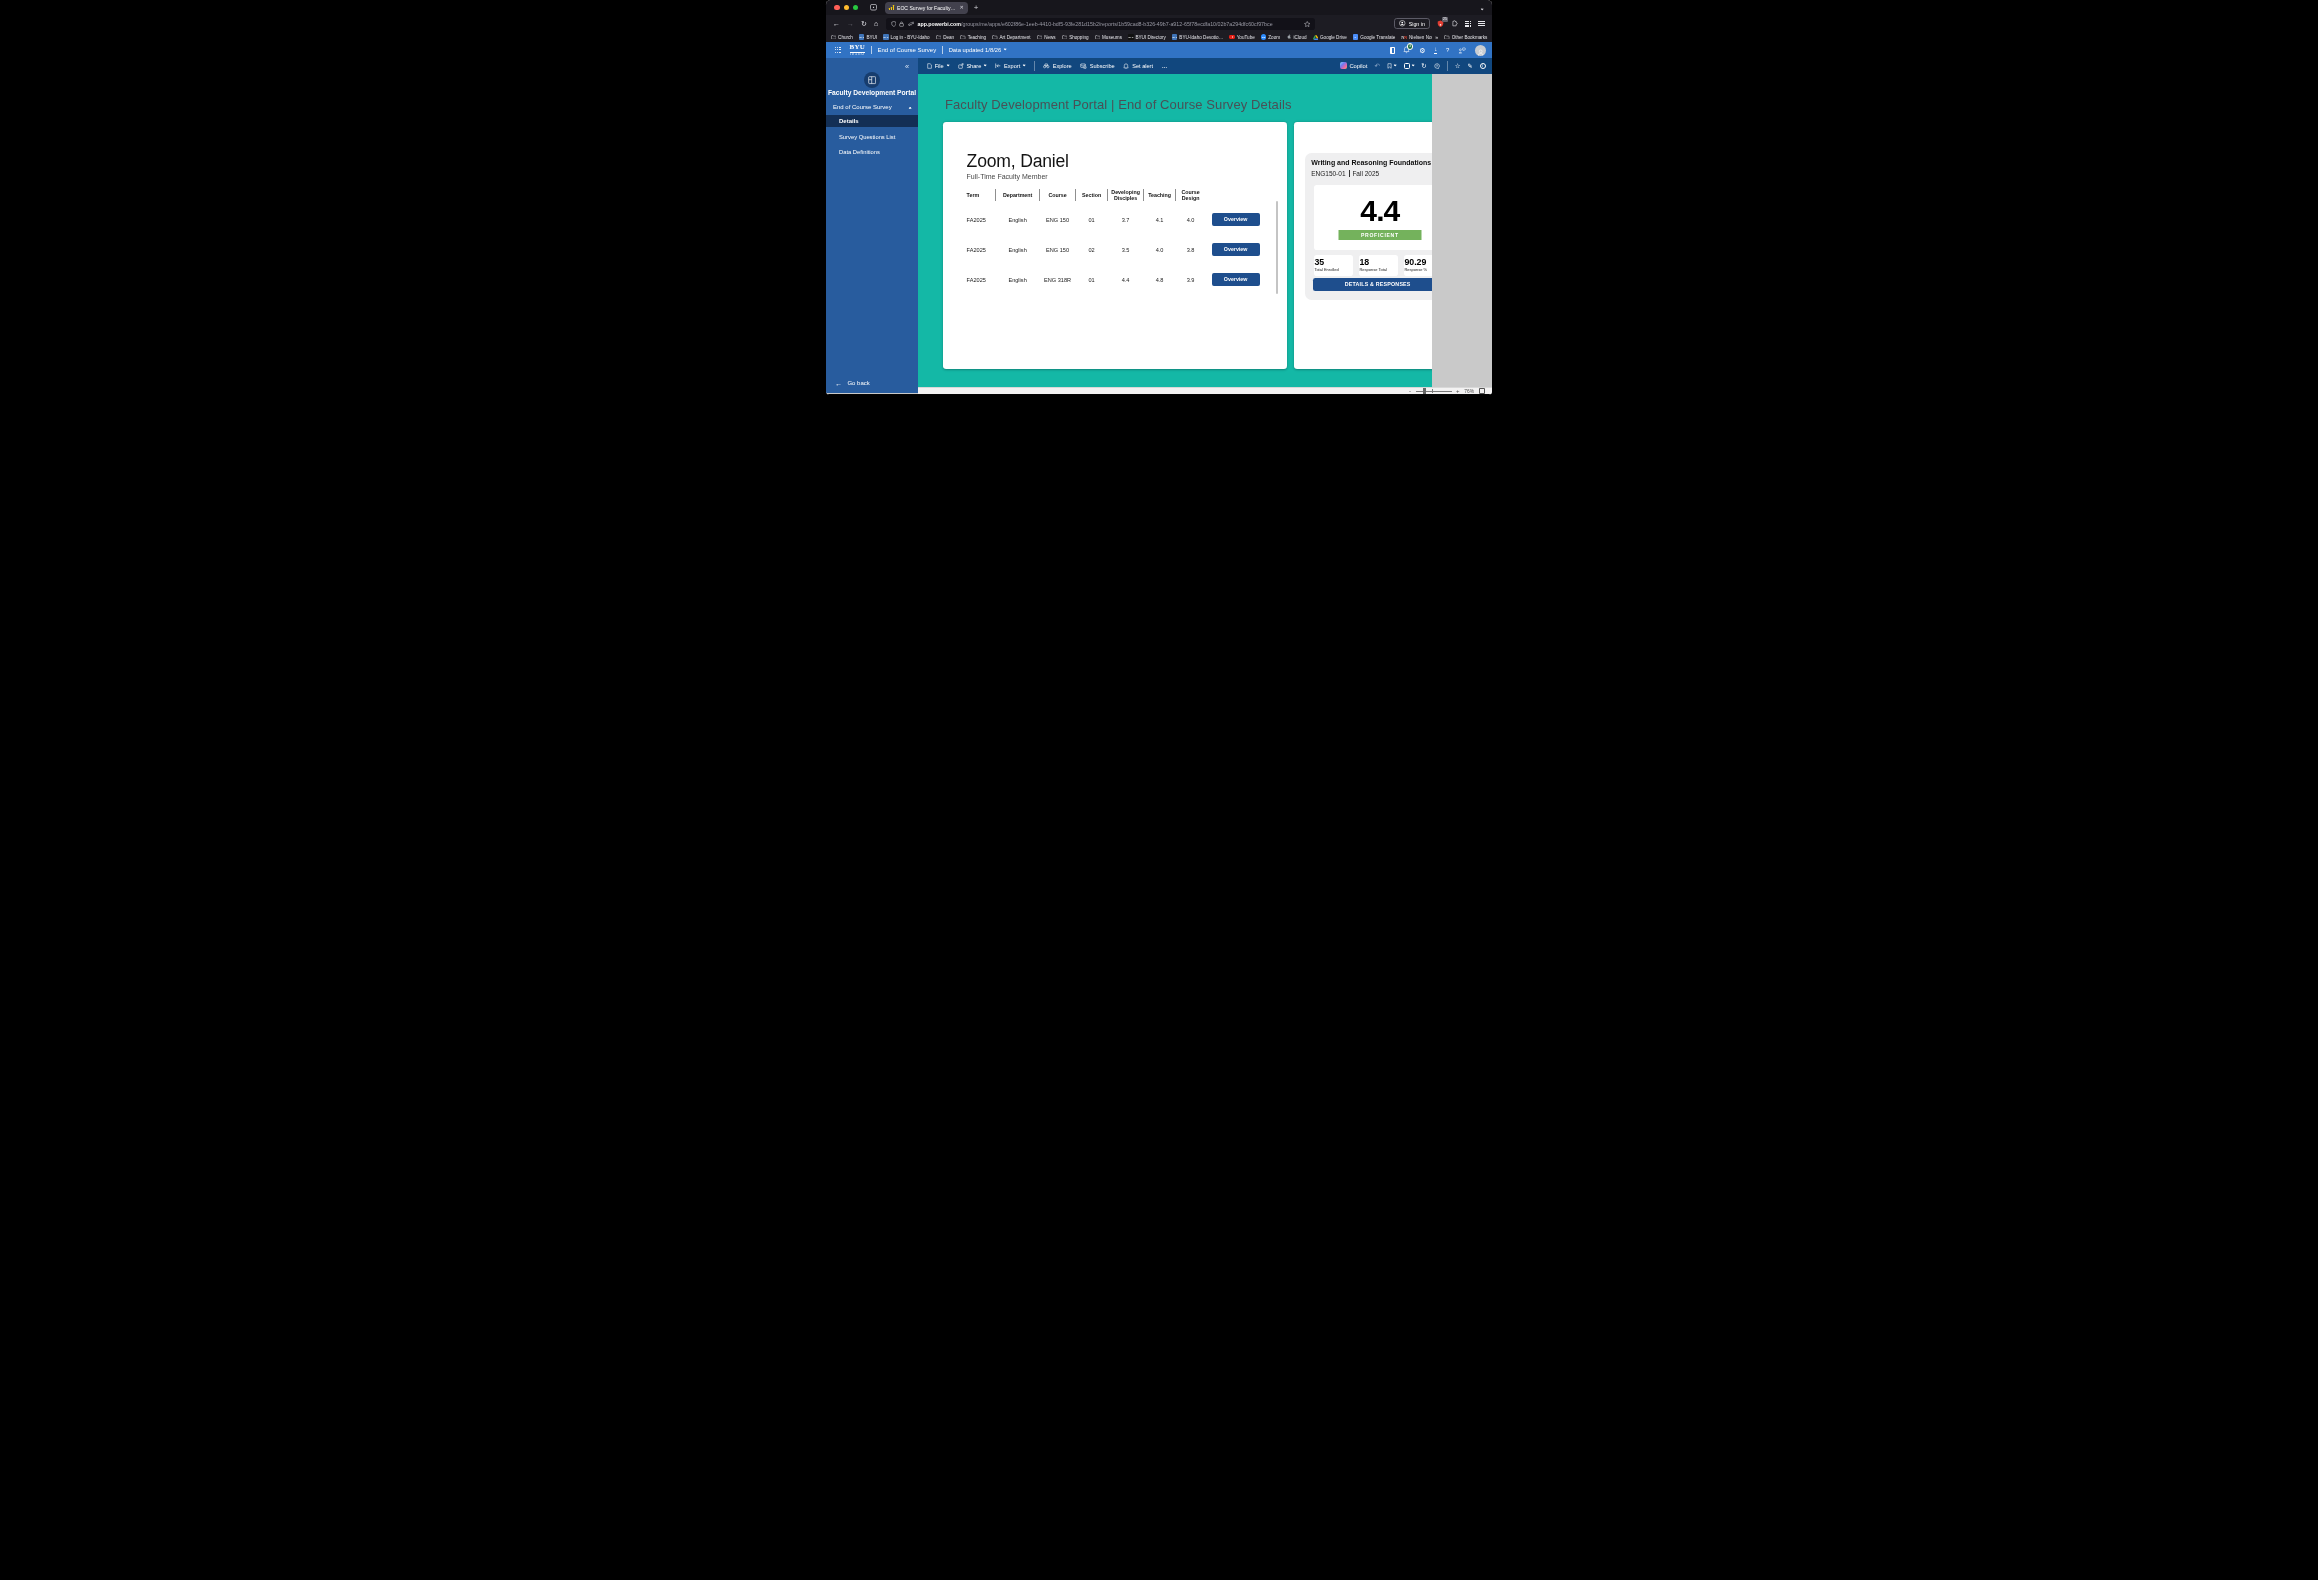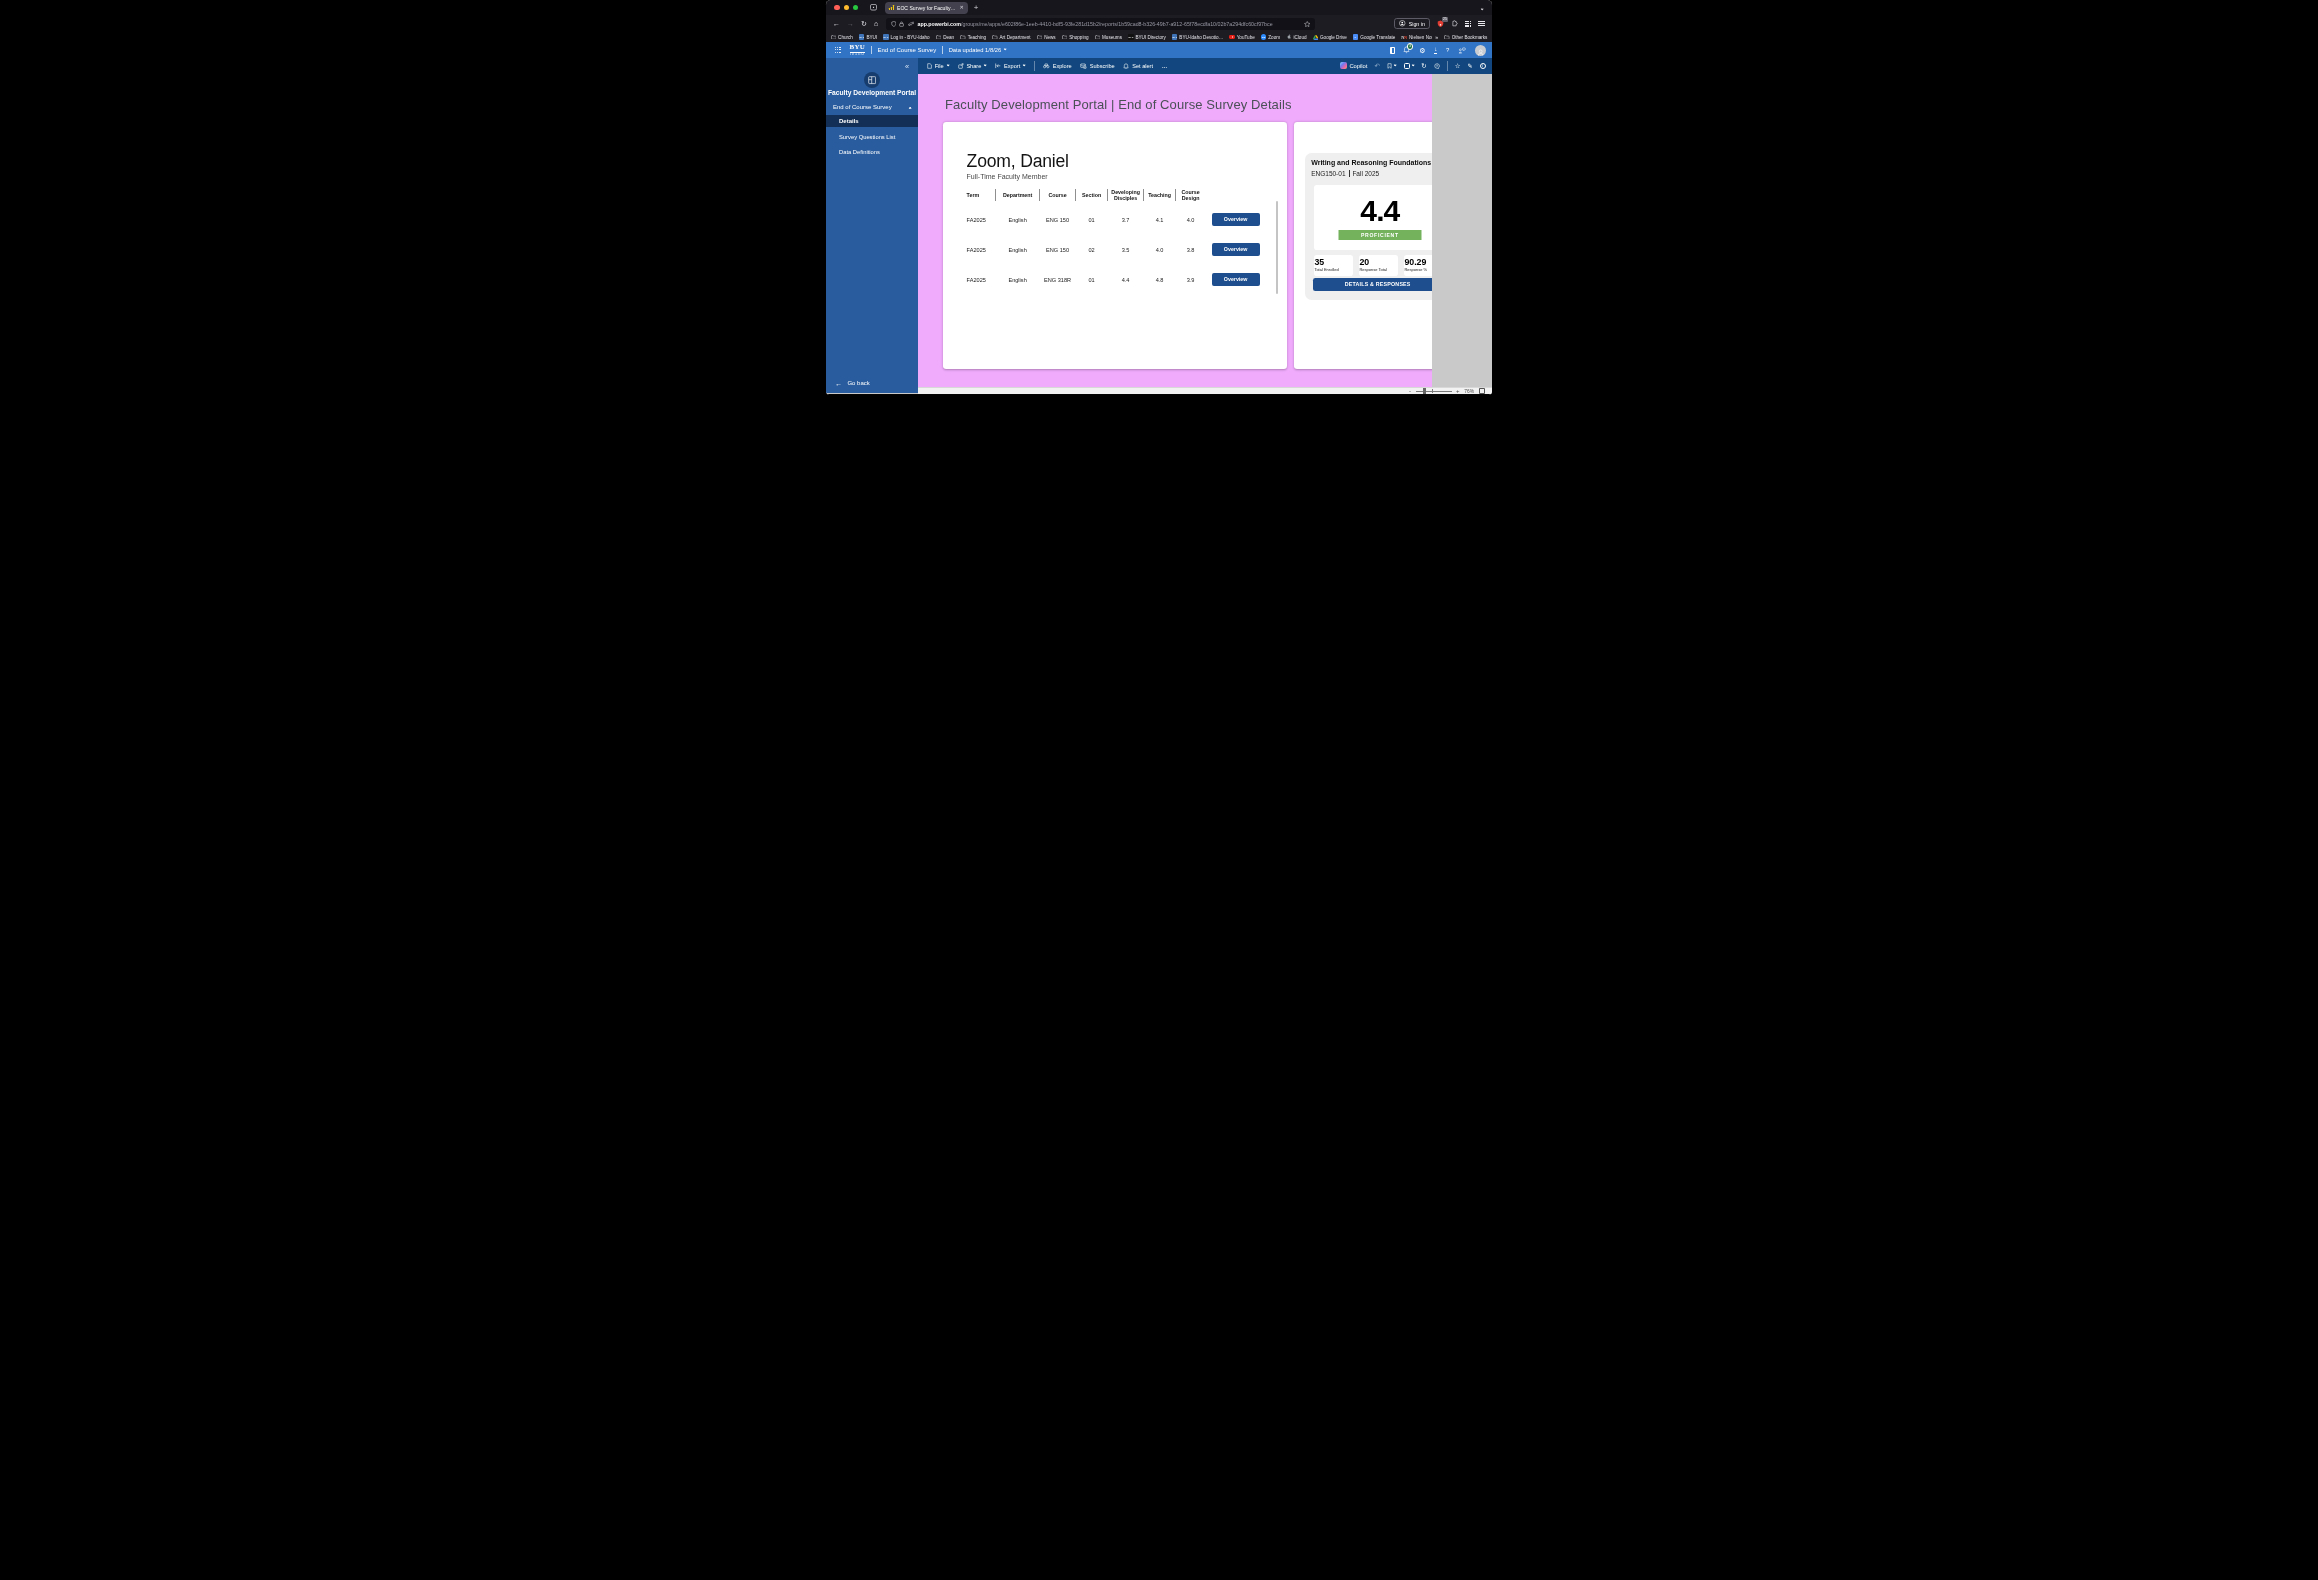--- a/index.html
+++ b/index.html
@@ -96,7 +96,7 @@
   .goback{position:absolute;left:9.3px;bottom:6.5px;display:flex;align-items:center;gap:5.1px;font-size:6px;}
 
   
-  .canvas{position:absolute;left:92px;top:74px;width:514px;height:313px;background:#f0abfc;overflow:hidden;}
+  .canvas{position:absolute;left:92px;top:74px;width:514px;height:313px;background:#14b8a6;overflow:hidden;}
   .page-title{position:absolute;left:27px;top:23px;font-size:13px;font-weight:300;color:#4a5056;letter-spacing:0.1px;}
   .card{position:absolute;top:48px;background:#fff;border-radius:3.2px;box-shadow:0 0.5px 2.3px rgba(0,0,0,.28);}
   .card-left{left:24.6px;width:344px;height:247px;}

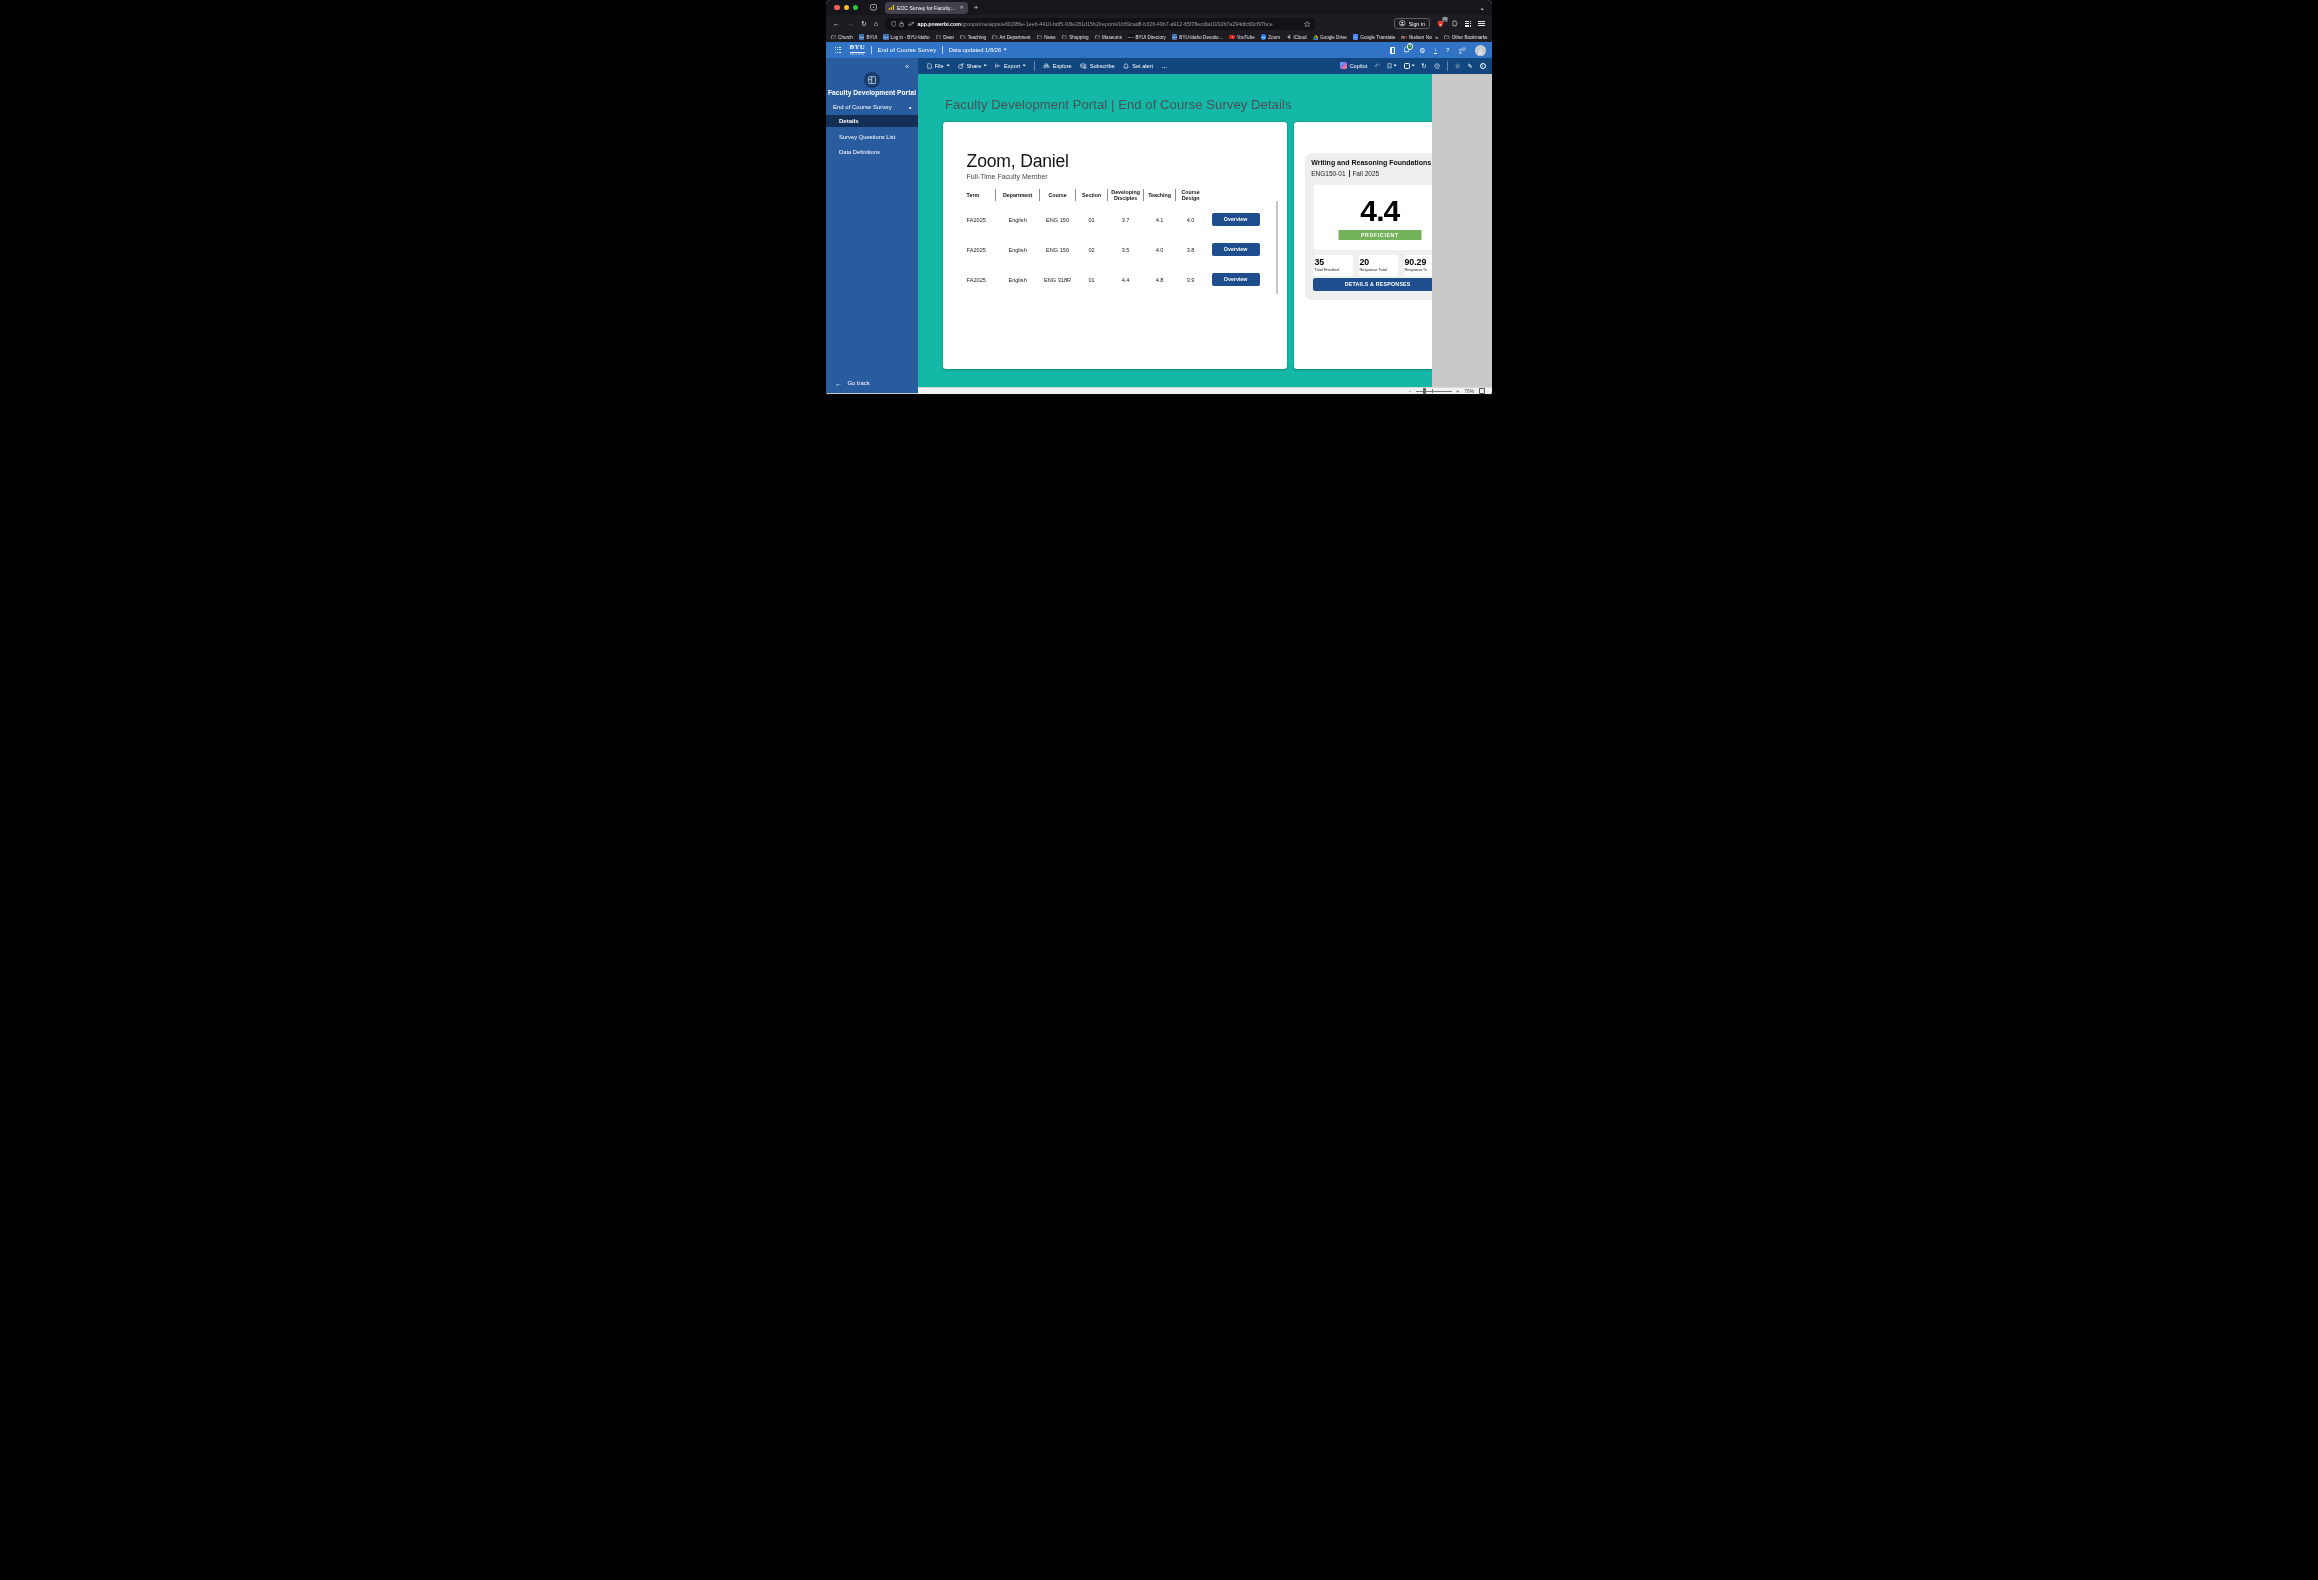--- a/index.html
+++ b/index.html
@@ -566,7 +566,7 @@
             <div class="stat-l">Total Enrolled</div>
           </div>
           <div class="stat">
-            <div class="stat-v">20</div>
+            <div class="stat-v">18</div>
             <div class="stat-l">Response Total</div>
           </div>
           <div class="stat">

